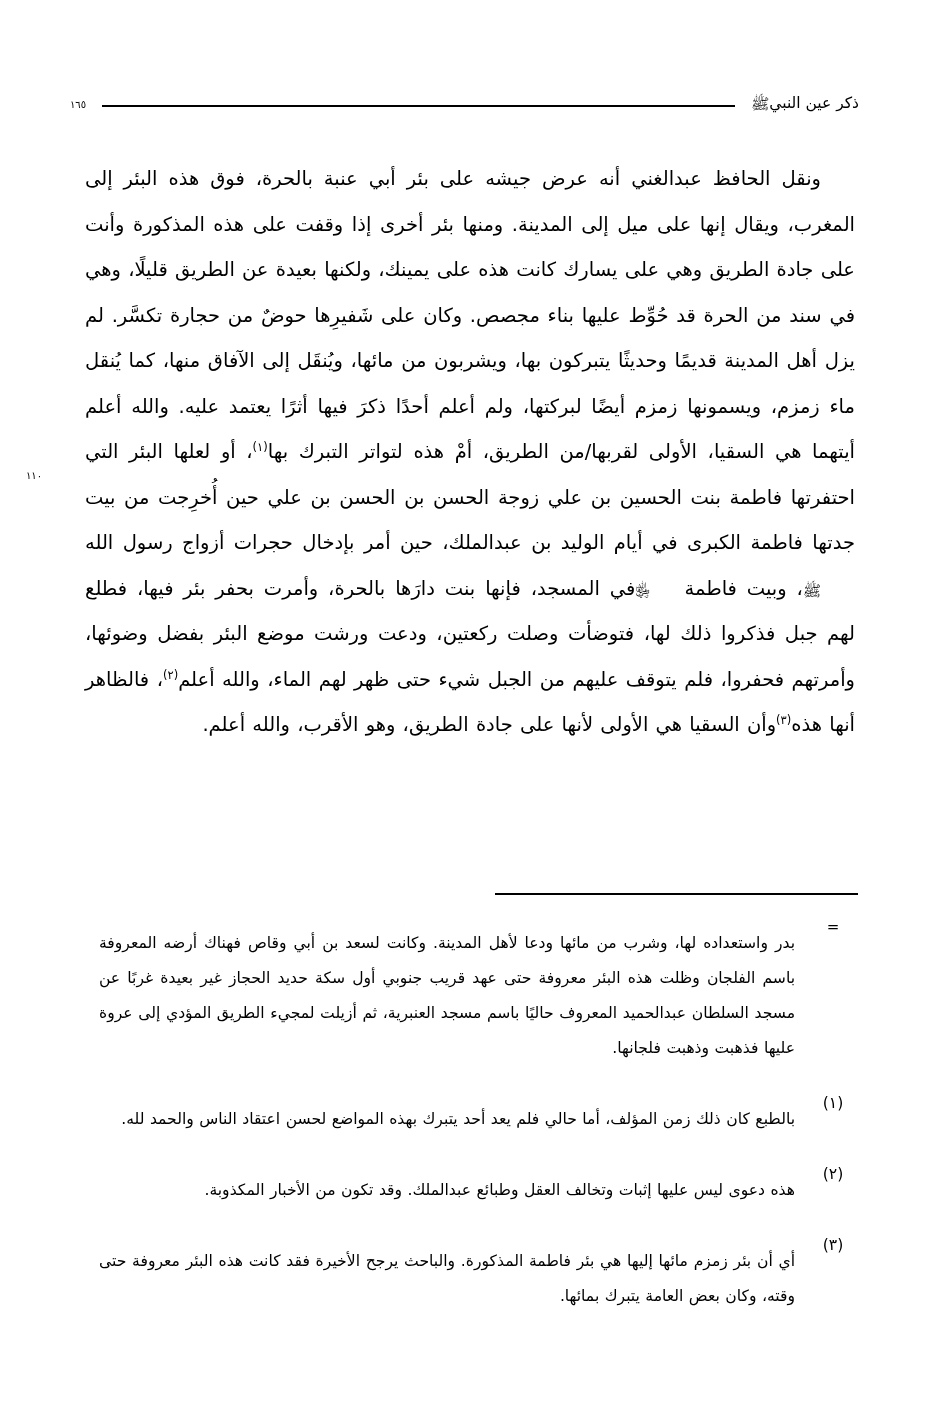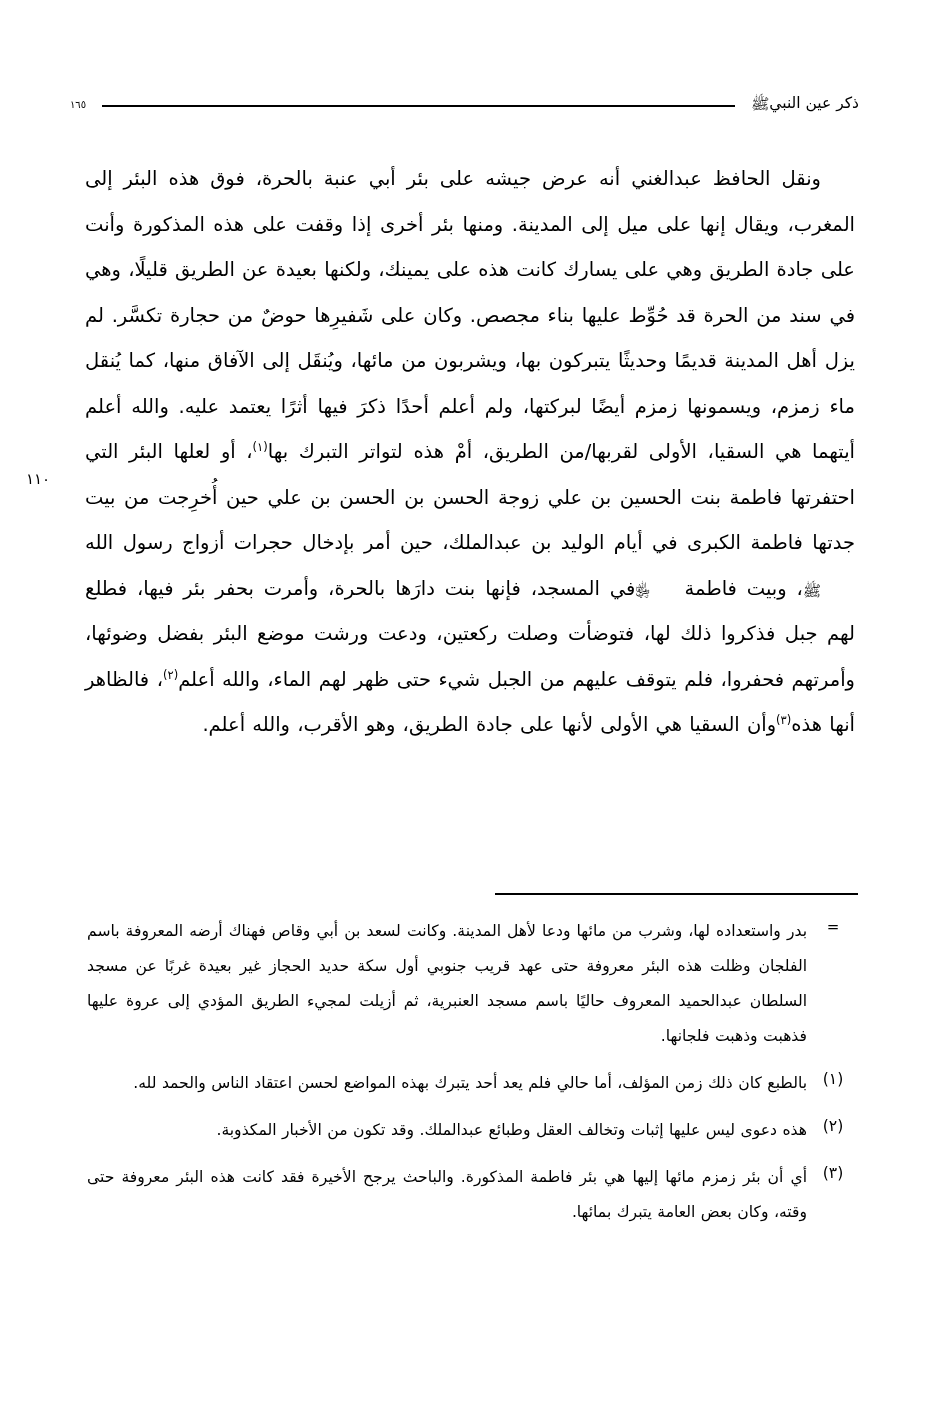--- a/index.html
+++ b/index.html
@@ -62,7 +62,7 @@
     position: absolute;
     left: 26px;
     top: 470px;
-    font-size: 15px;
+    font-size: 10px;
     letter-spacing: 1px;
     direction: rtl;
   }

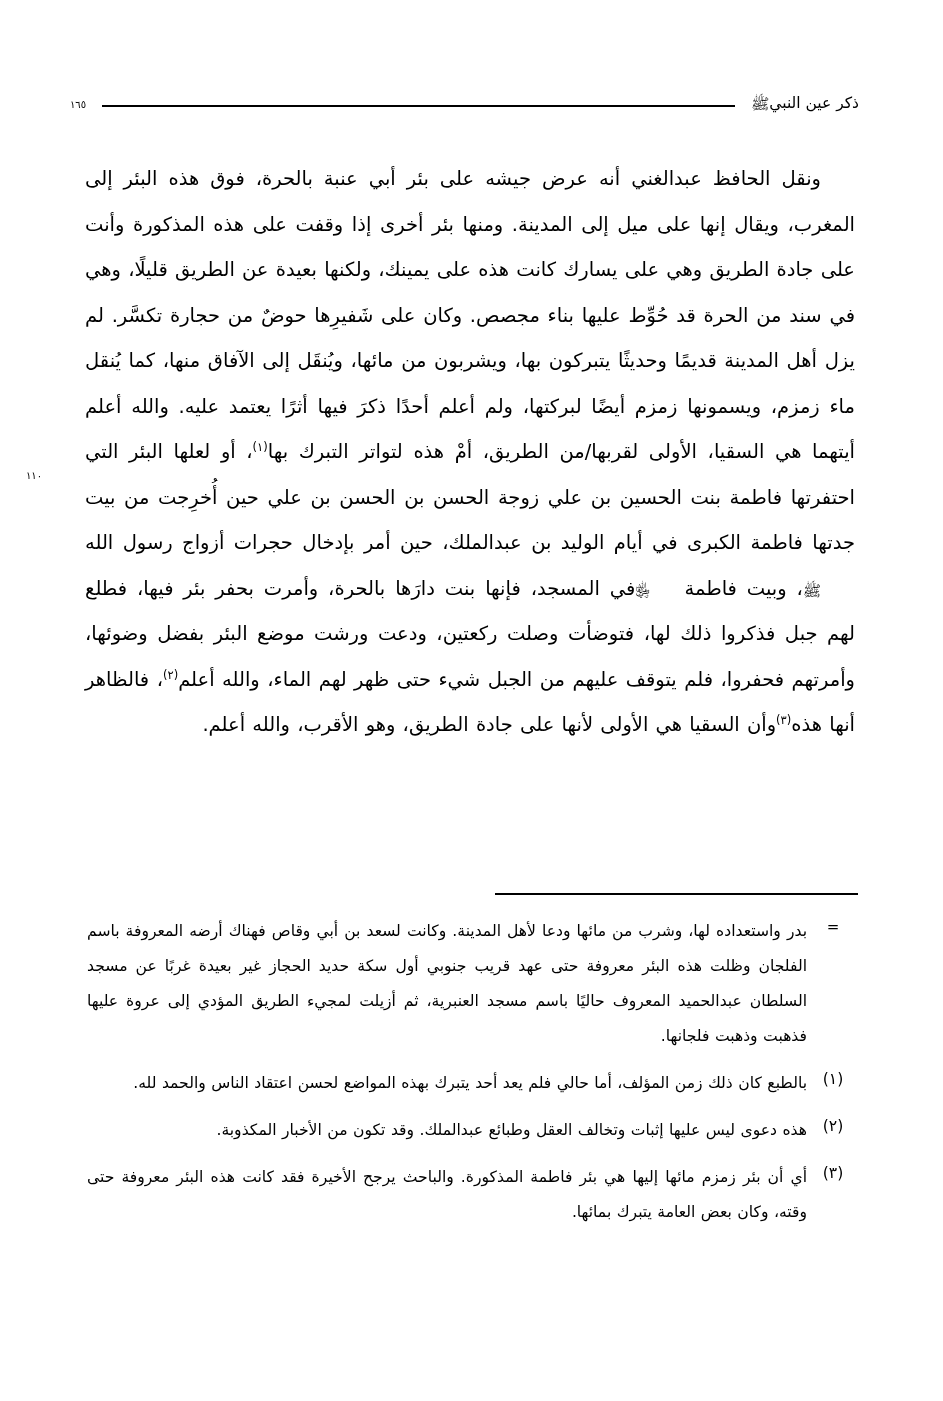--- a/index.html
+++ b/index.html
@@ -131,7 +131,7 @@
     word-spacing: 0.5px;
   }
   .fn-body p {
-    margin: 4px;
+    margin: 16px;
   }
   .fn-body .cite-line {
     display: block;

